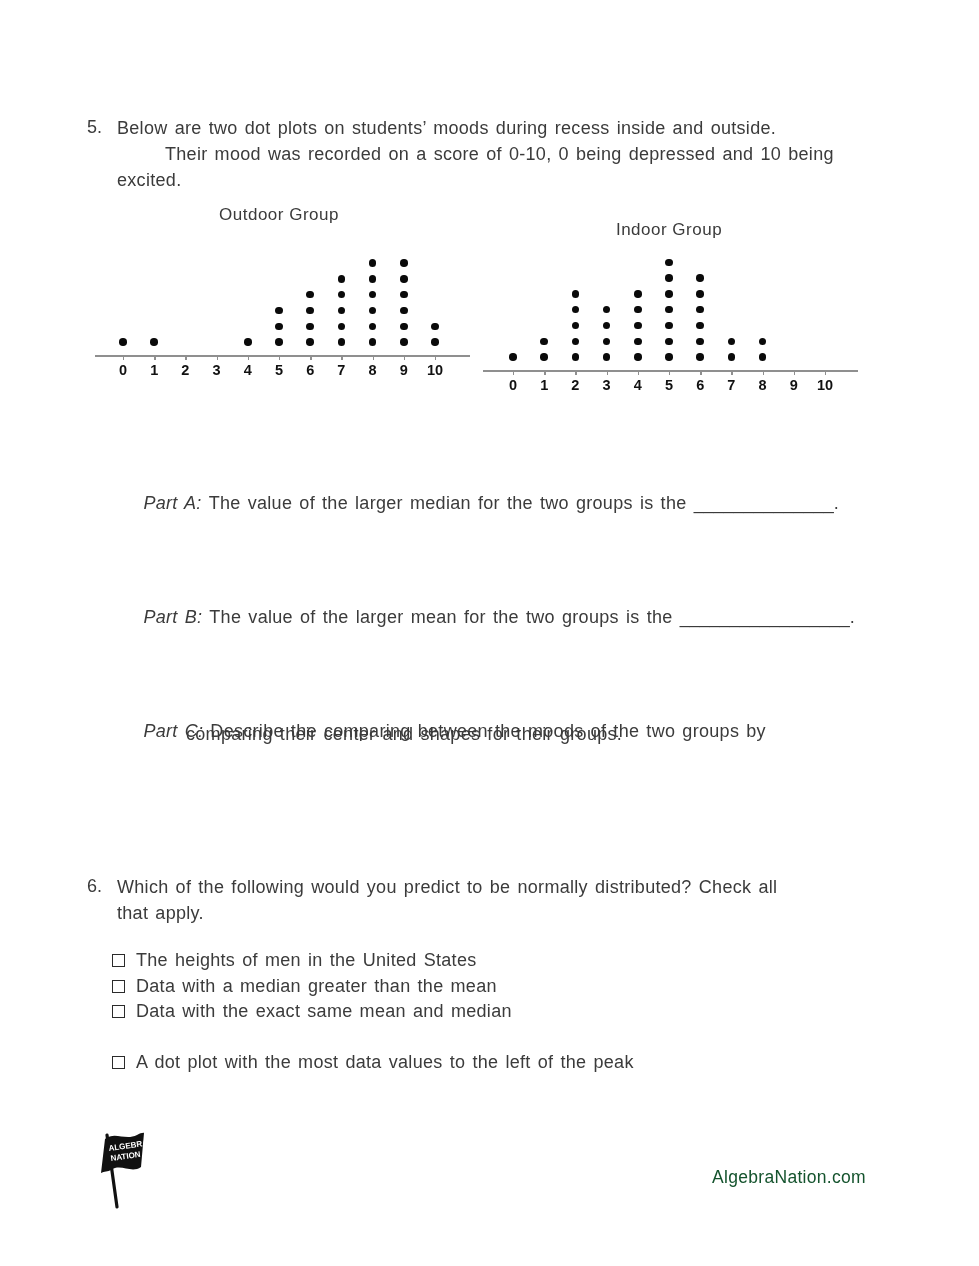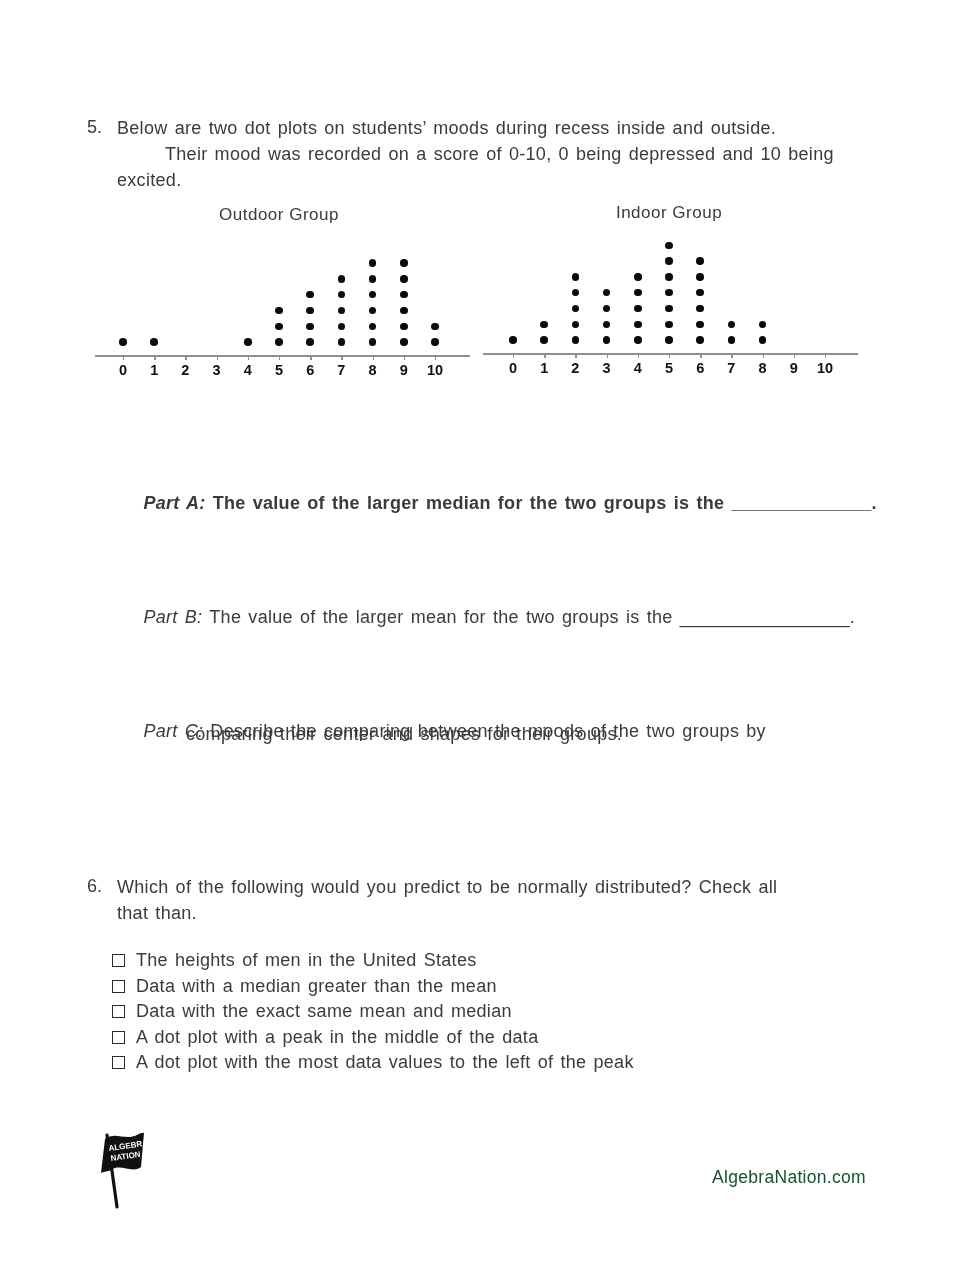--- a/index.html
+++ b/index.html
@@ -104,7 +104,7 @@
       <div class="dot" style="left: 336.25px; top: 117.5px; background: rgb(10, 10, 10);"></div>
     </div>
 
-  <div class="dotplot" style="left:483px; top:203px;">
+  <div class="dotplot" style="left:483px; top:220px;">
     <div class="plot-title" style="left:30px; width:312px;">Indoor Group</div>
   <div class="axis-line" style="left: 0px; top: 150px; width: 375px; background: rgb(143, 143, 143);"></div>
       <div class="tick" style="left: 30px; top: 150px; background: rgb(143, 143, 143);"></div>

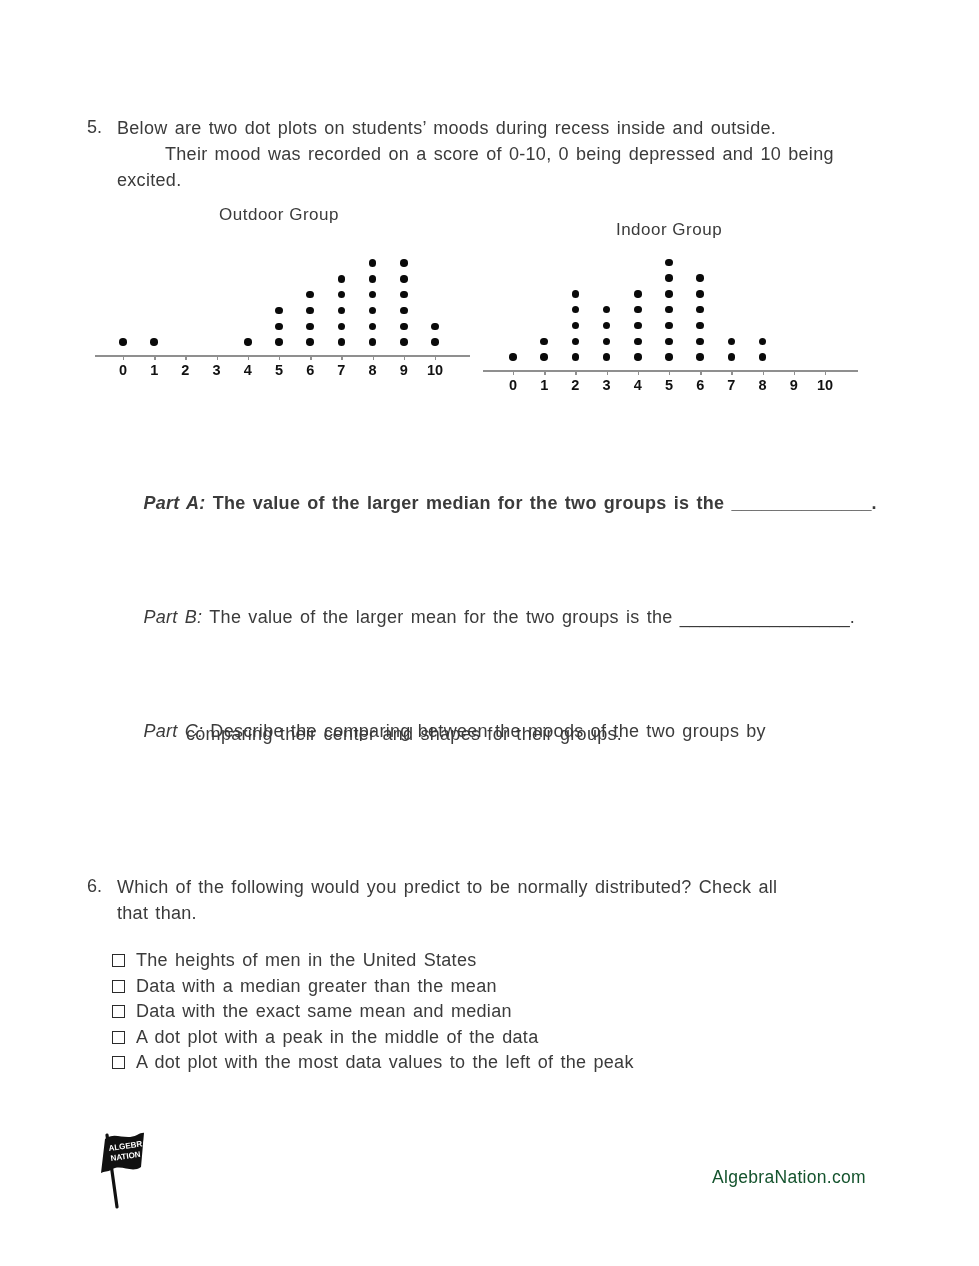--- a/index.html
+++ b/index.html
@@ -165,7 +165,7 @@
       <div class="tick-label" style="left: 331px; top: 157px; color: rgb(17, 17, 17);">10</div>
     </div>
 
-  <div class="text-line" style="left:115px; top:470px;font-weight:bold;">
+  <div class="text-line" style="left:115px; top:470px;">
     <span class="part-label">Part A:</span><span>The value of the larger median for the two groups is the </span><span class="blank">______________</span><span>.</span>
   </div>
 

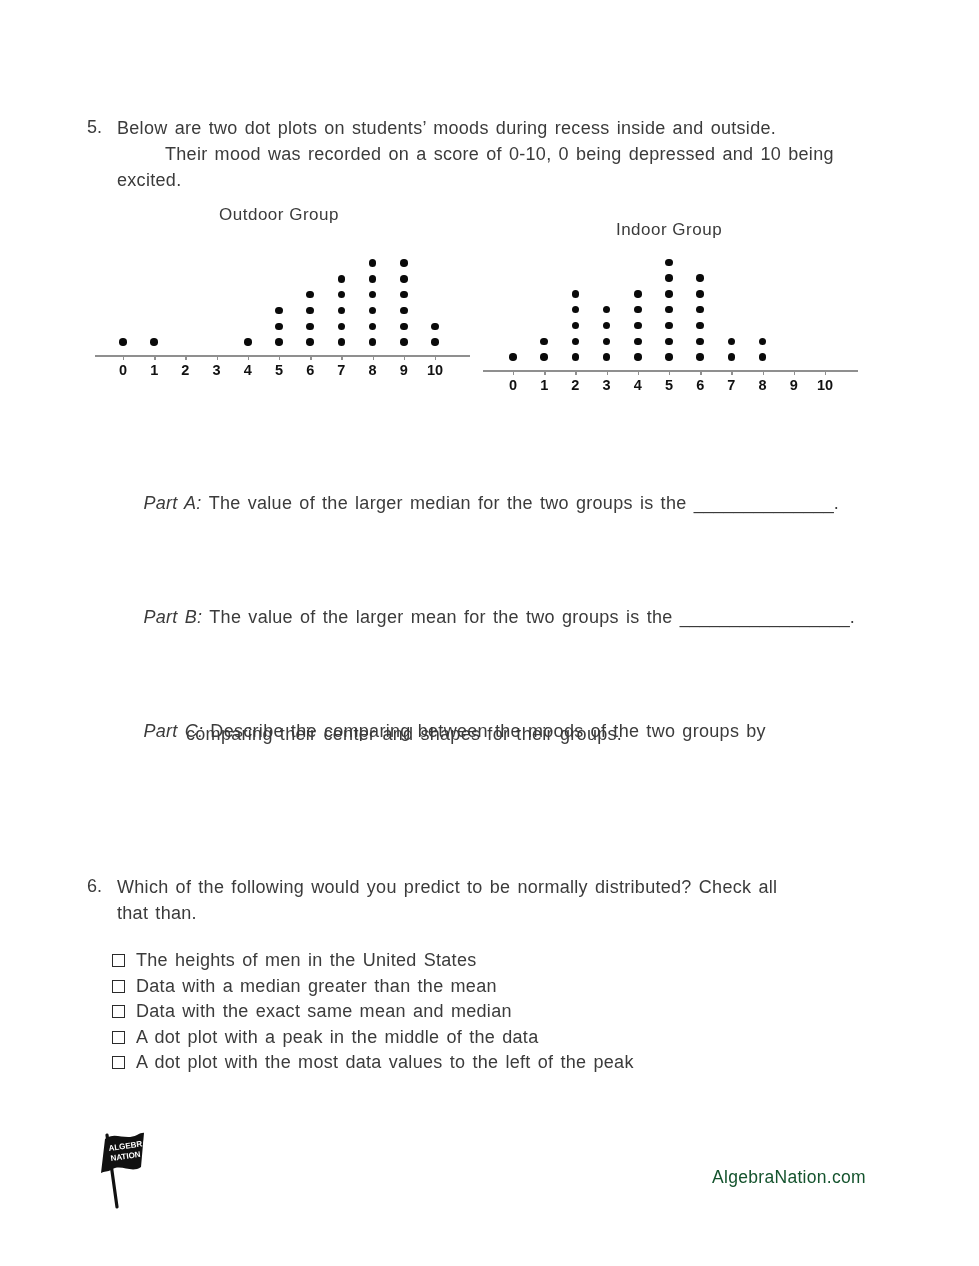--- a/index.html
+++ b/index.html
@@ -180,7 +180,7 @@
 
   <div class="q-number" style="left:87px; top:876px;">6.</div>
   <div class="text-line" style="left:117px; top:876px;">Which of the following would you predict to be normally distributed? Check all</div>
-  <div class="text-line" style="left:117px; top:902px;">that than.</div>
+  <div class="text-line" style="left:117px; top:902px;">that apply.</div>
 
   <div class="option-row" style="top:947px;justify-content:center;">
     <span class="checkbox"></span>

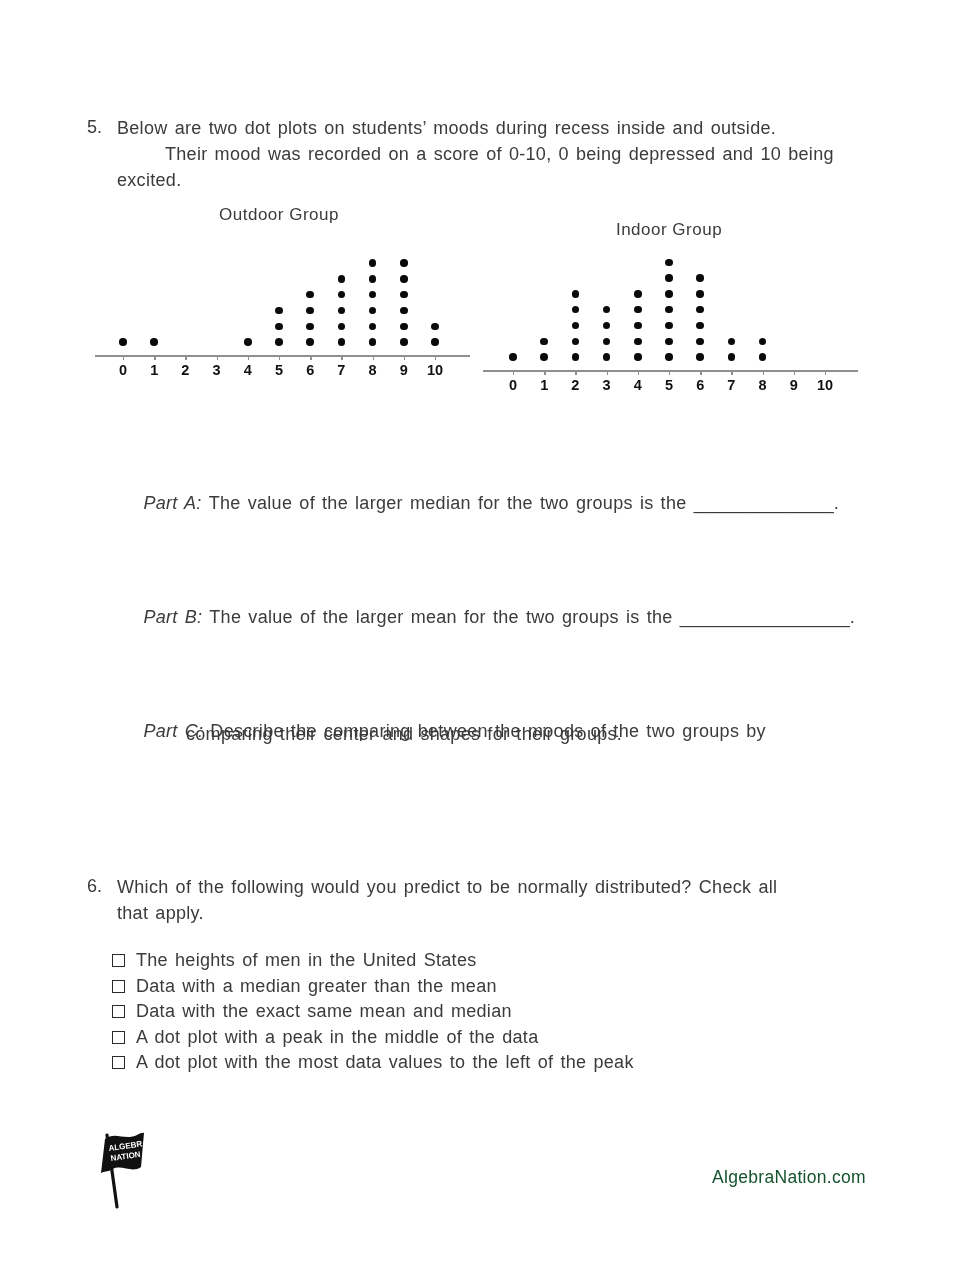--- a/index.html
+++ b/index.html
@@ -194,10 +194,6 @@
     <span class="checkbox"></span>
     <span class="option-label">Data with a median greater than the mean</span>
   </div>
-  <div class="option-row" style="top:1024px;">
-    <span class="checkbox"></span>
-    <span class="option-label">A dot plot with a peak in the middle of the data</span>
-  </div>
   <div class="option-row" style="top:1049px;">
     <span class="checkbox"></span>
     <span class="option-label">A dot plot with the most data values to the left of the peak</span>

